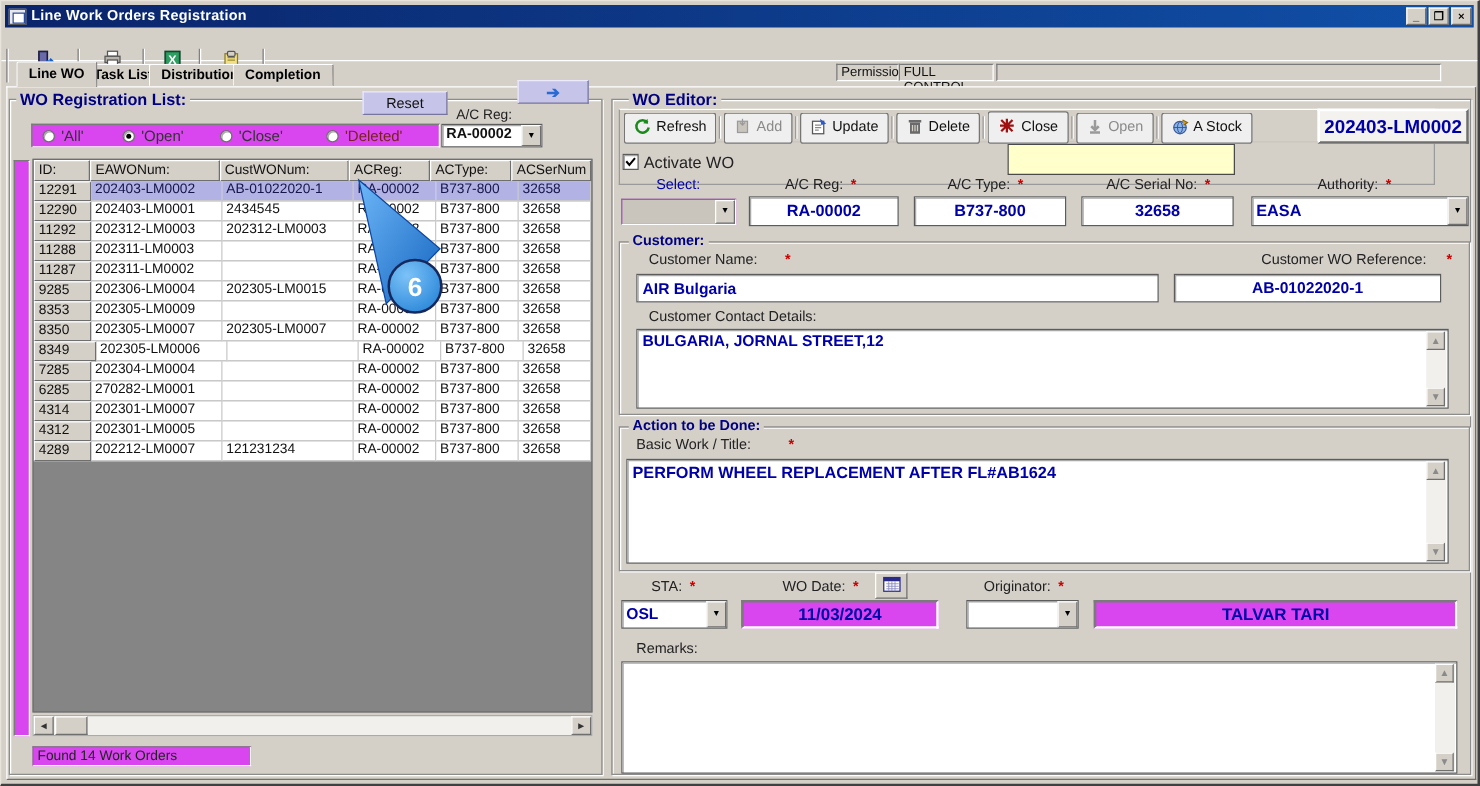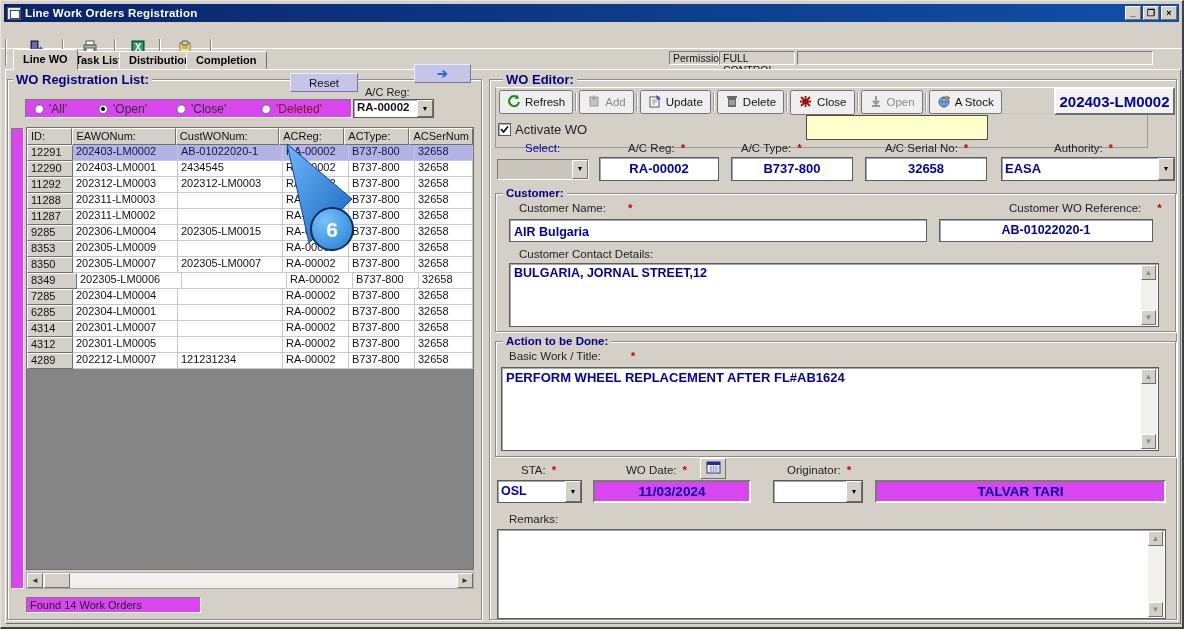--- a/index.html
+++ b/index.html
@@ -407,7 +407,7 @@
   <span class="lbl" style="left:524px;top:141px;color:#0000a8;background:transparent;">
     <span>Select:</span></span>
   <span class="lbl" style="left:627px;top:141px;"><span>A/C Reg:</span><span class="req">*</span></span>
-  <span class="lbl" style="left:740px;top:141px;"><span>A/C Type:</span><span class="req">*</span></span>
+  <span class="lbl" style="left:757px;top:141px;"><span>A/C Type:</span><span class="req">*</span></span>
   <span class="lbl" style="left:884px;top:141px;"><span>A/C Serial No:</span><span class="req">*</span></span>
   <span class="lbl" style="left:1053px;top:141px;"><span>Authority:</span><span class="req">*</span></span>
 

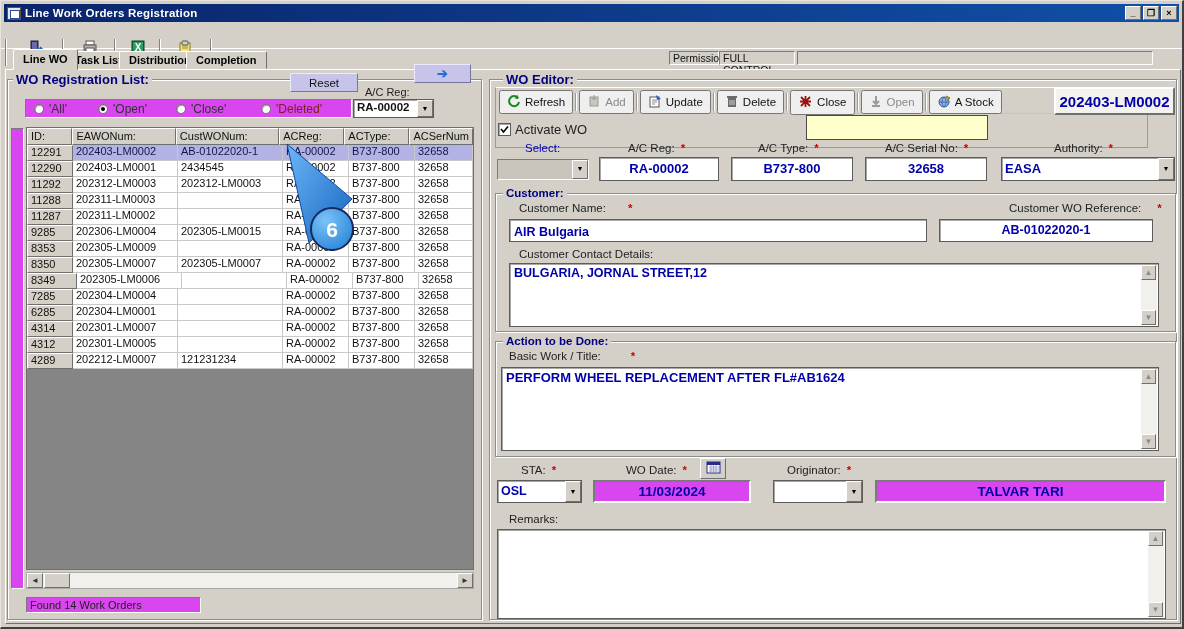--- a/index.html
+++ b/index.html
@@ -282,7 +282,7 @@
         </div>
         <div class="trow">
           <span class="idc" style="width: 46px;">6285</span>
-          <span class="dc" style="width: 105px;">202304-LM0001</span>
+          <span class="dc" style="width: 105px;">270282-LM0001</span>
           <span class="dc" style="width: 105px;"></span>
           <span class="dc" style="width: 66px;">RA-00002</span>
           <span class="dc" style="width: 66px;">B737-800</span>

